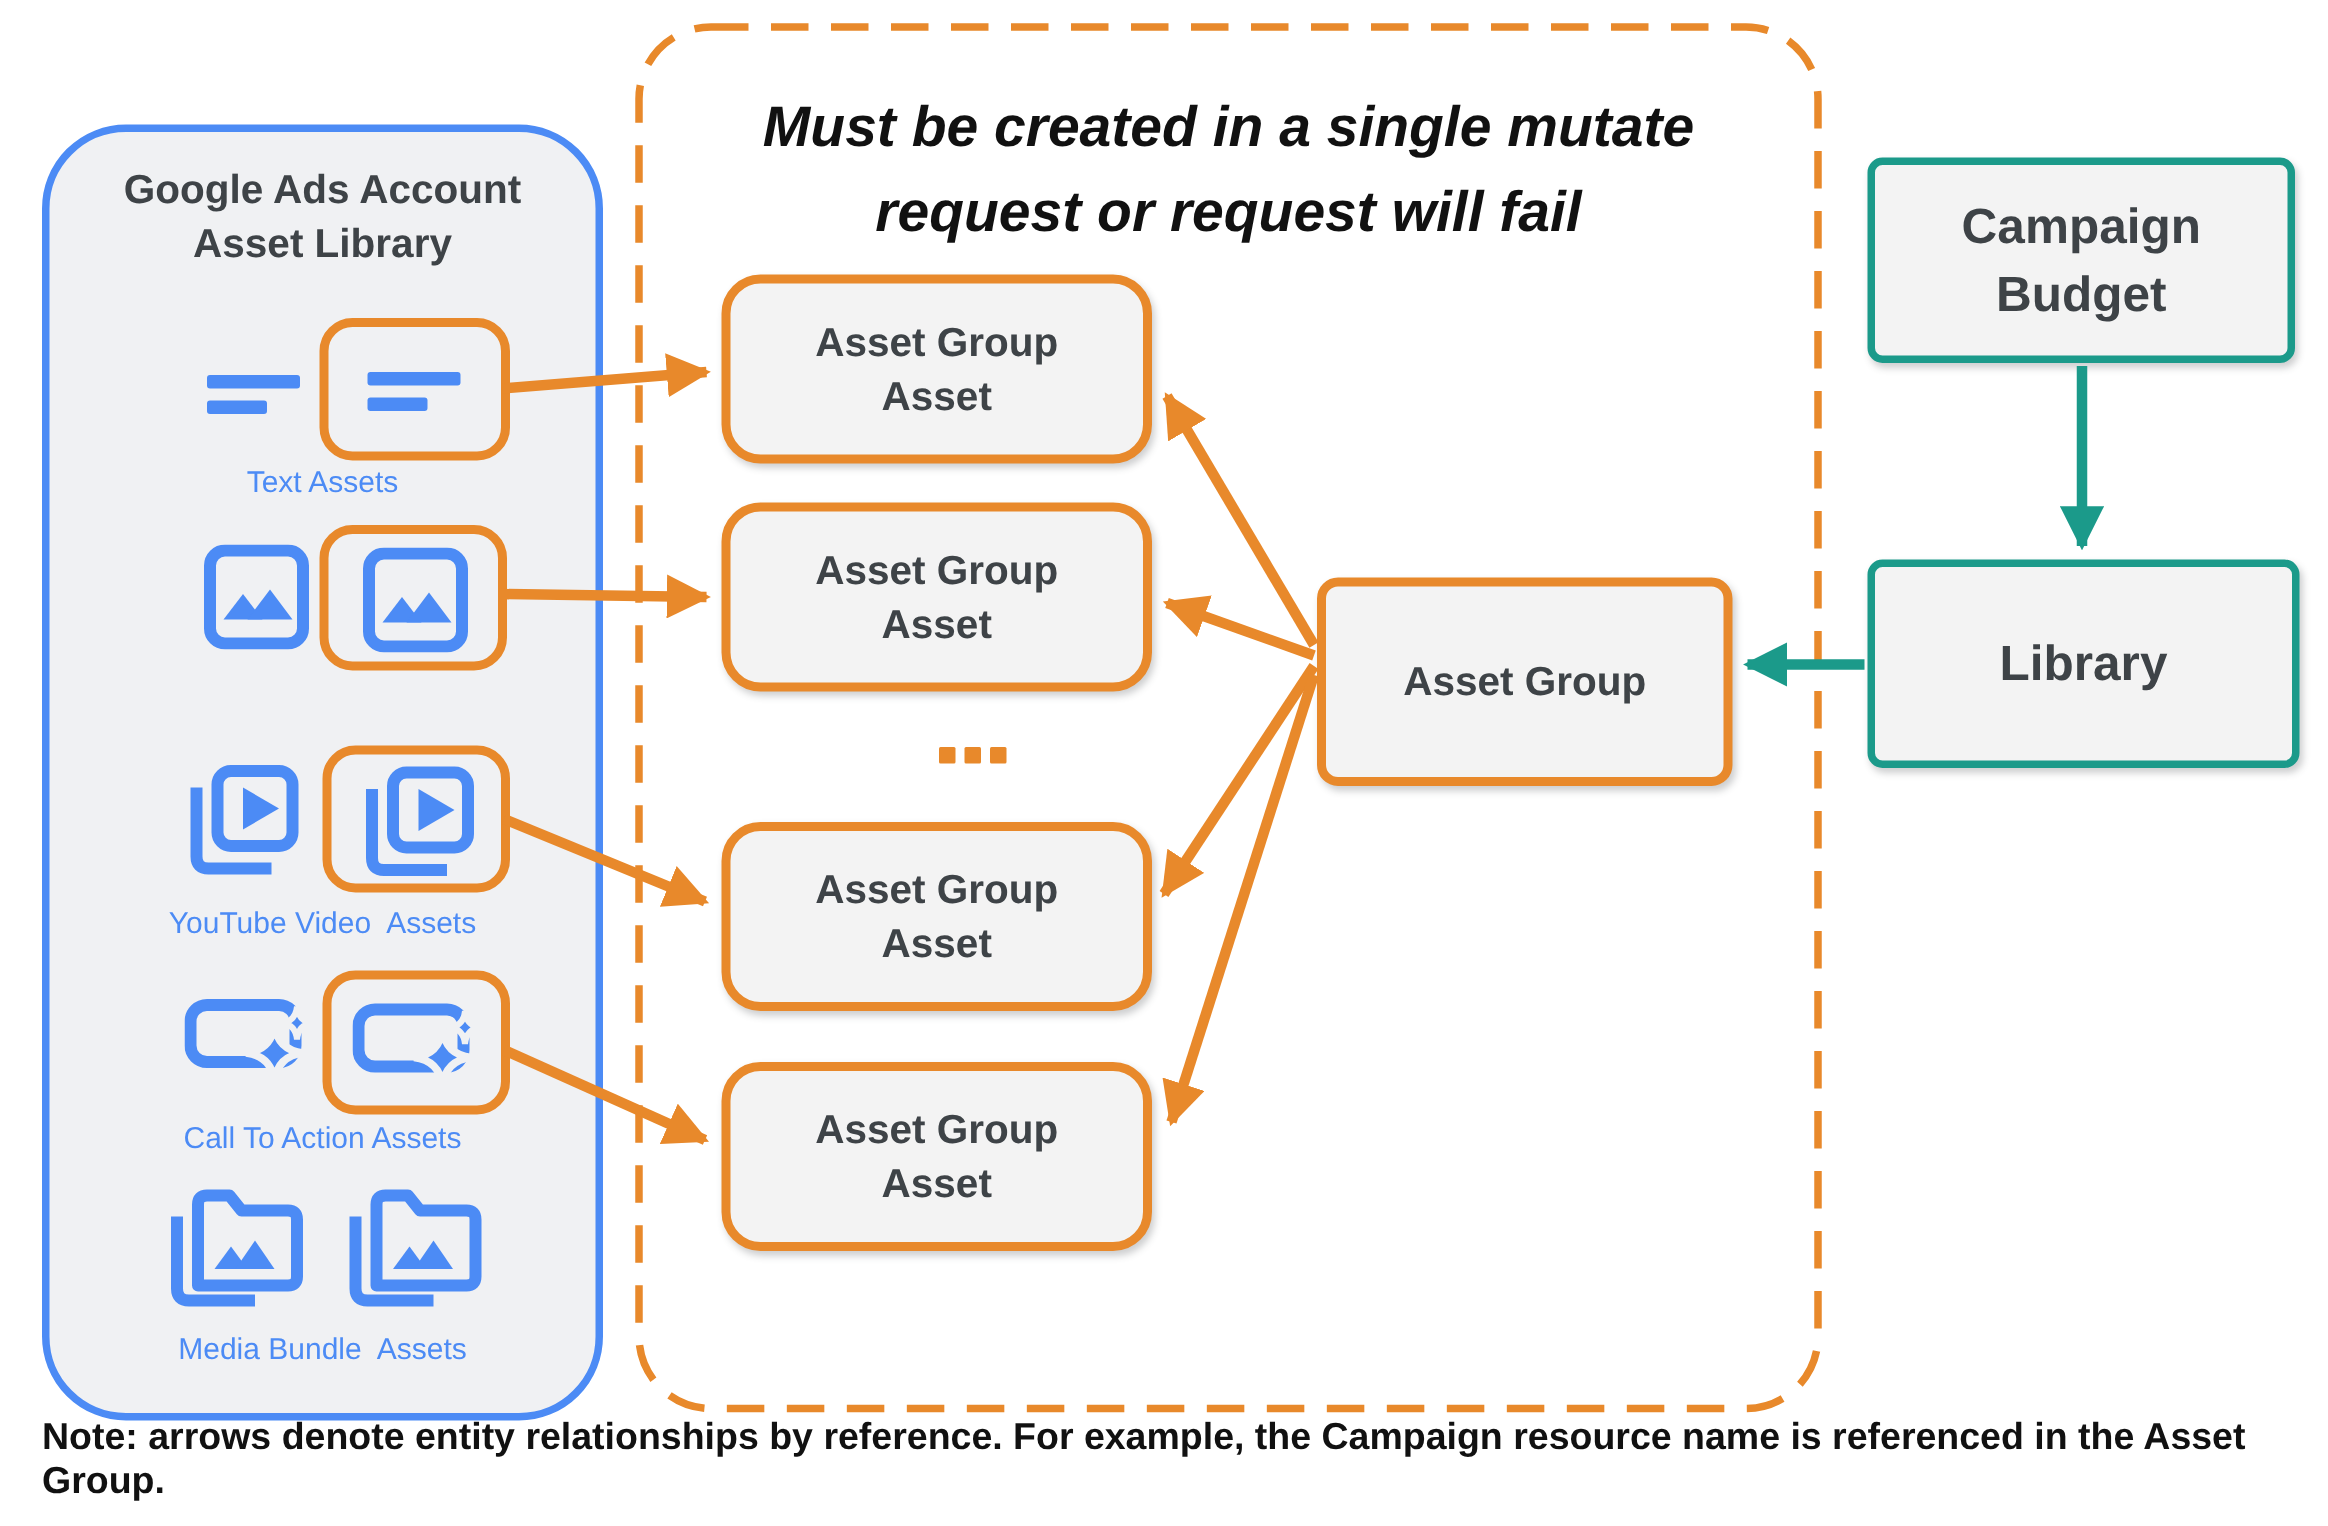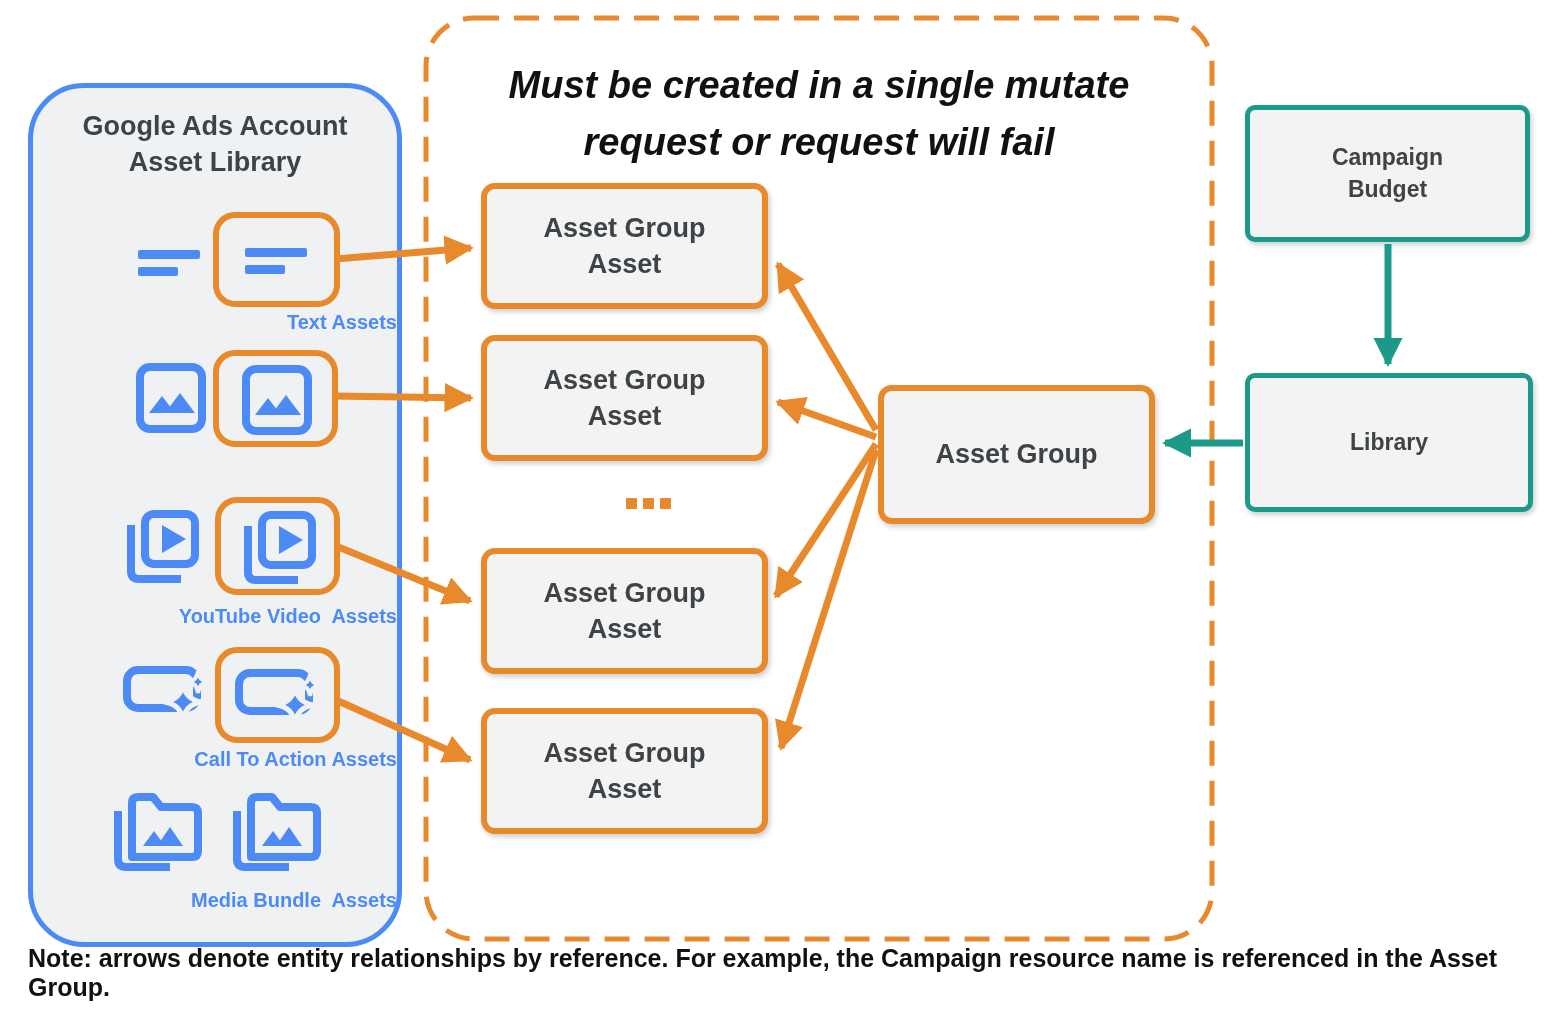--- a/index.html
+++ b/index.html
@@ -44,7 +44,7 @@
   
   .teal-node{position:absolute;background:var(--box_bg);border:5px solid var(--teal);border-radius:10px;
     display:flex;align-items:center;justify-content:center;text-align:center;
-    font-size:23px;font-weight:bold;color:var(--dark_text);line-height:1.35;
+    font-size:33px;font-weight:bold;color:var(--dark_text);line-height:1.35;
     box-shadow:2px 3px 5px rgba(60,64,67,.25);}
   .campaign-budget{left:1245px;top:105px;width:285px;height:137px;padding:0 50px;}
   .campaign{left:1245px;top:373px;width:288px;height:139px;}

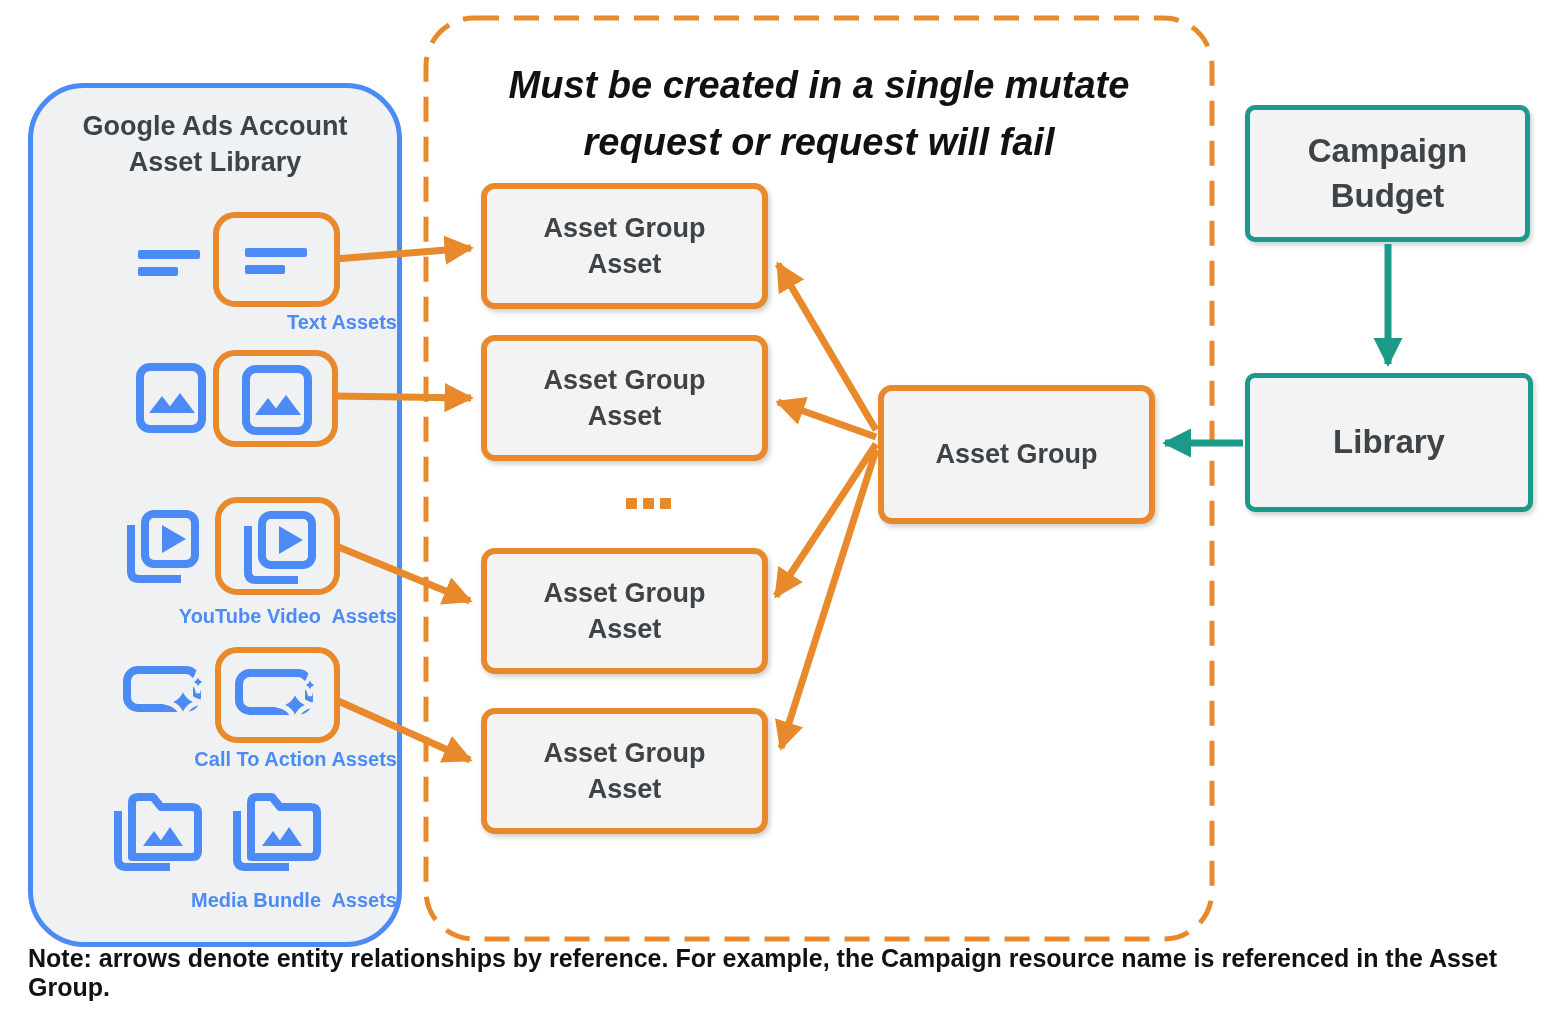--- a/index.html
+++ b/index.html
@@ -30,7 +30,7 @@
   .mutate-title{position:absolute;top:42px;left:50%;transform:translateX(-50%);width:672px;
     text-align:center;font-size:38px;font-weight:bold;font-style:italic;color:var(--black_text);line-height:1.5;}
   .aga-box{position:absolute;left:58px;width:287px;height:126px;background:var(--box_bg);
-    border:6px solid var(--orange);border-radius:14px;display:flex;align-items:center;justify-content:center;
+    border:6px solid var(--orange);border-radius:26px;display:flex;align-items:center;justify-content:center;
     text-align:center;font-size:27px;font-weight:bold;color:var(--dark_text);line-height:1.35;
     padding:0 42px;box-shadow:2px 3px 5px rgba(60,64,67,.25);}
   .dots{position:absolute;left:203px;top:483px;display:flex;gap:6px;}

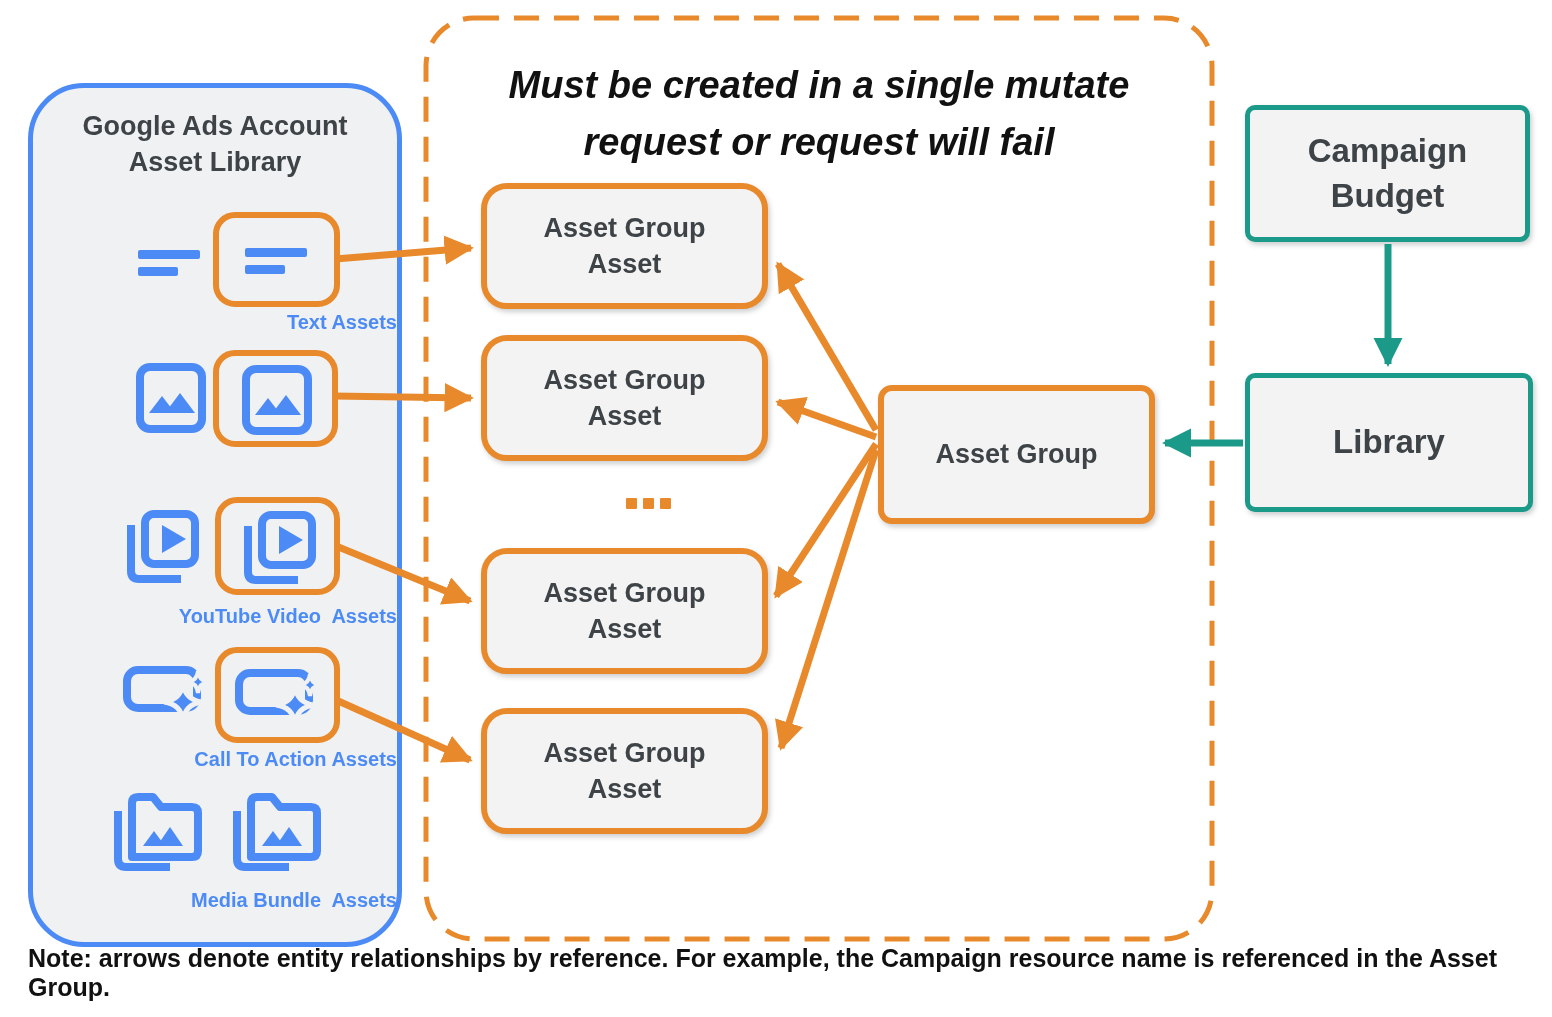--- a/index.html
+++ b/index.html
@@ -18,8 +18,8 @@
     text-align:center;font-size:27px;font-weight:bold;color:var(--dark_text);line-height:1.35;}
   .orange-frame{position:absolute;border:6px solid var(--orange);border-radius:22px;background:transparent;}
   .icon-slot{position:absolute;display:flex;align-items:center;justify-content:center;}
-  .asset-label{position:absolute;left:0;width:100%;text-align:right;
-    font-size:20px;font-weight:bold;color:var(--blue);white-space:pre;}
+  .asset-label{position:absolute;left:0;width:100%;text-align:center;
+    font-size:20px;font-weight:normal;color:var(--blue);white-space:pre;}
   .bar1{position:absolute;left:0;top:0;width:62px;height:9px;background:var(--blue);border-radius:2px;}
   .bar2{position:absolute;left:0;top:17px;width:40px;height:9px;background:var(--blue);border-radius:2px;}
   .text-lines{position:relative;width:62px;height:26px;}

